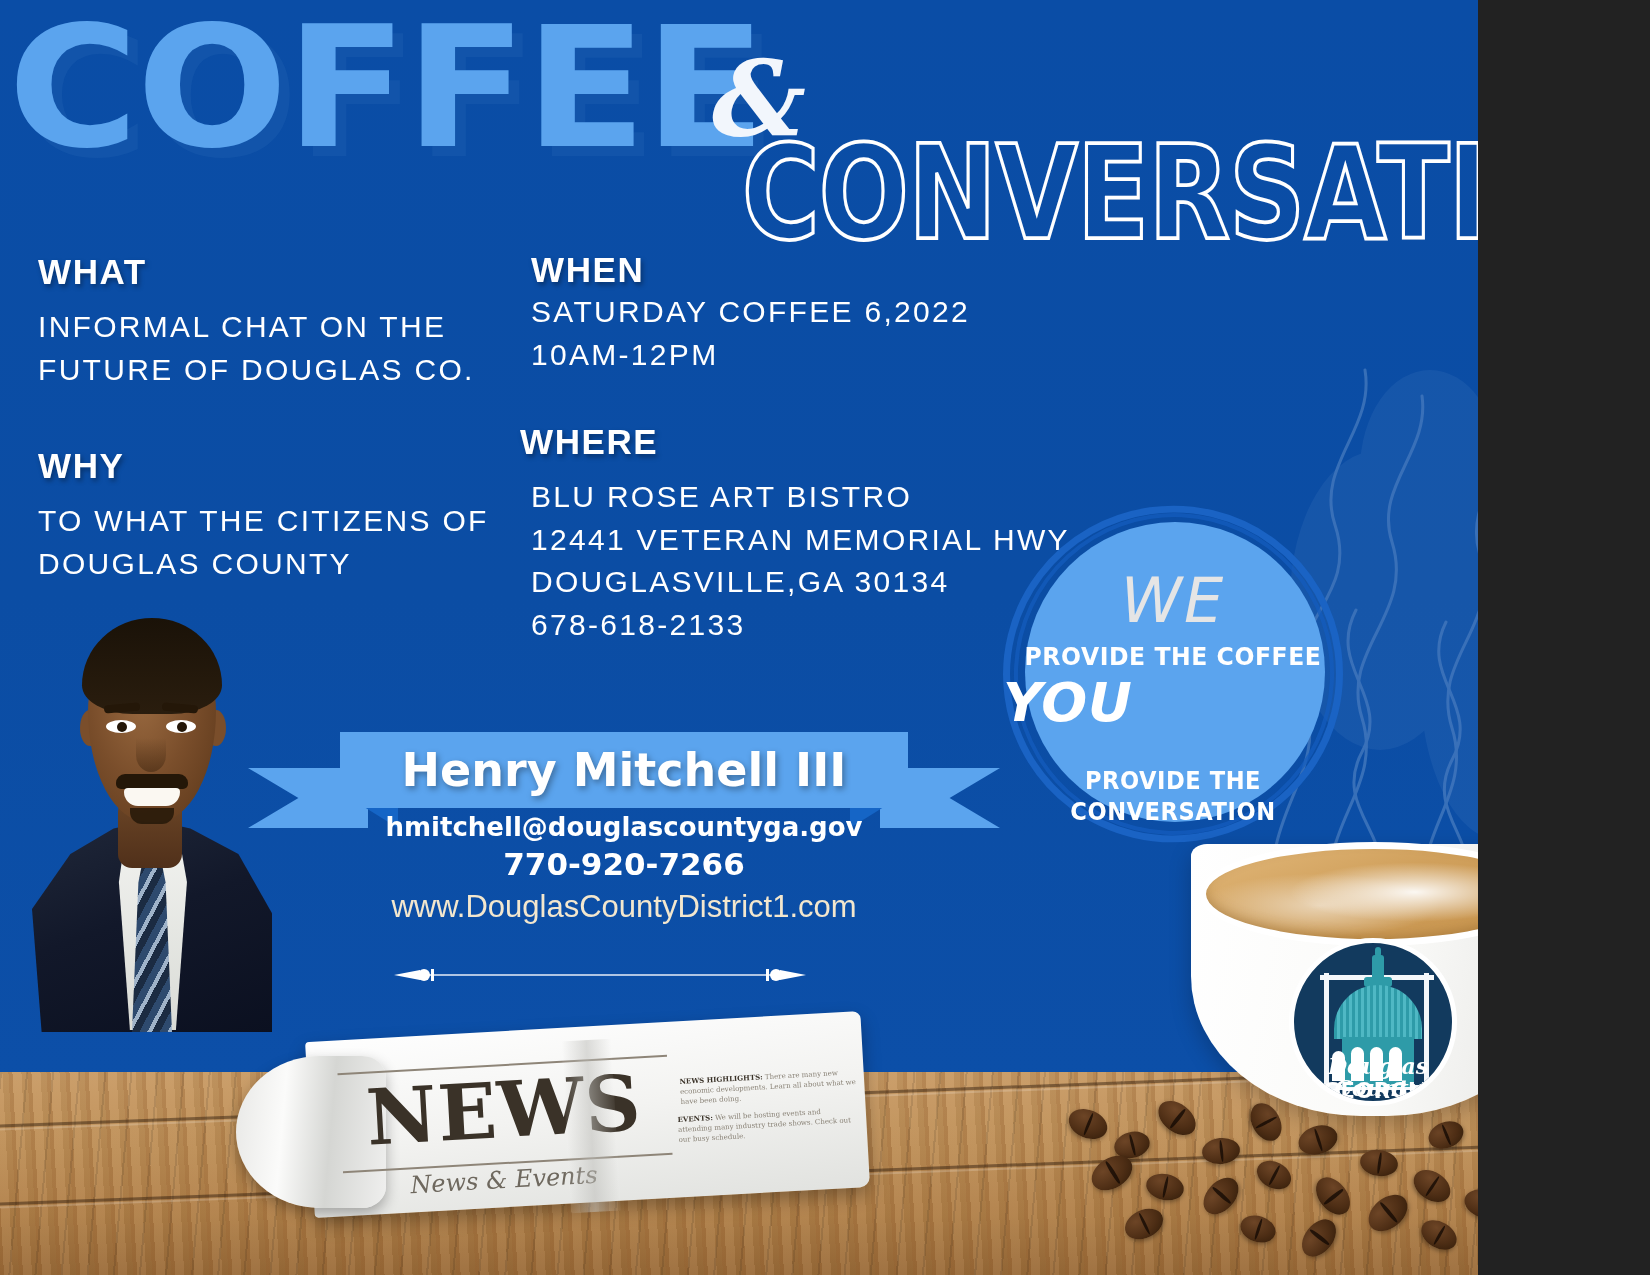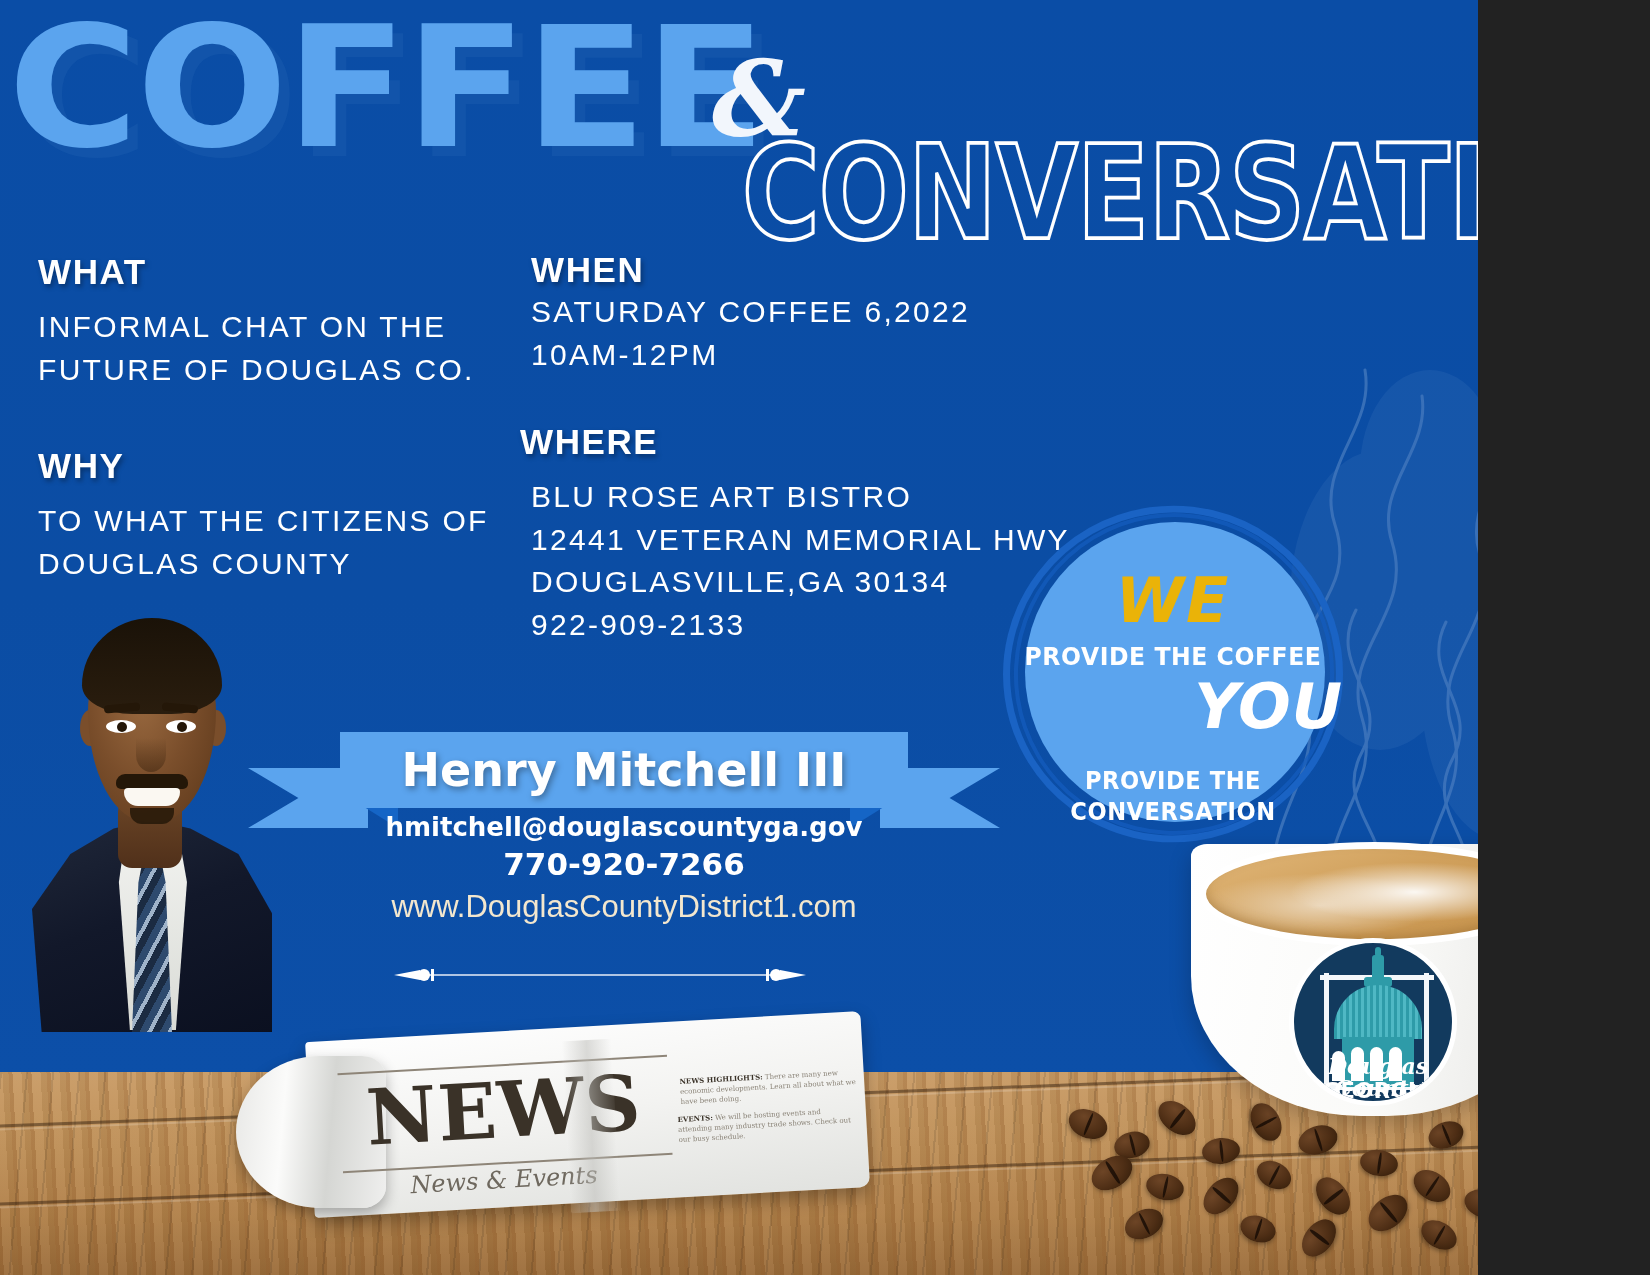--- a/index.html
+++ b/index.html
@@ -448,7 +448,7 @@
   <div class="info-body" id="txt-where">BLU ROSE ART BISTRO
 12441 VETERAN MEMORIAL HWY
 DOUGLASVILLE,GA 30134
-922-909-2133</div>
+678-618-2133</div>
 
   <div class="headshot">
     <div class="hs-suit"></div>

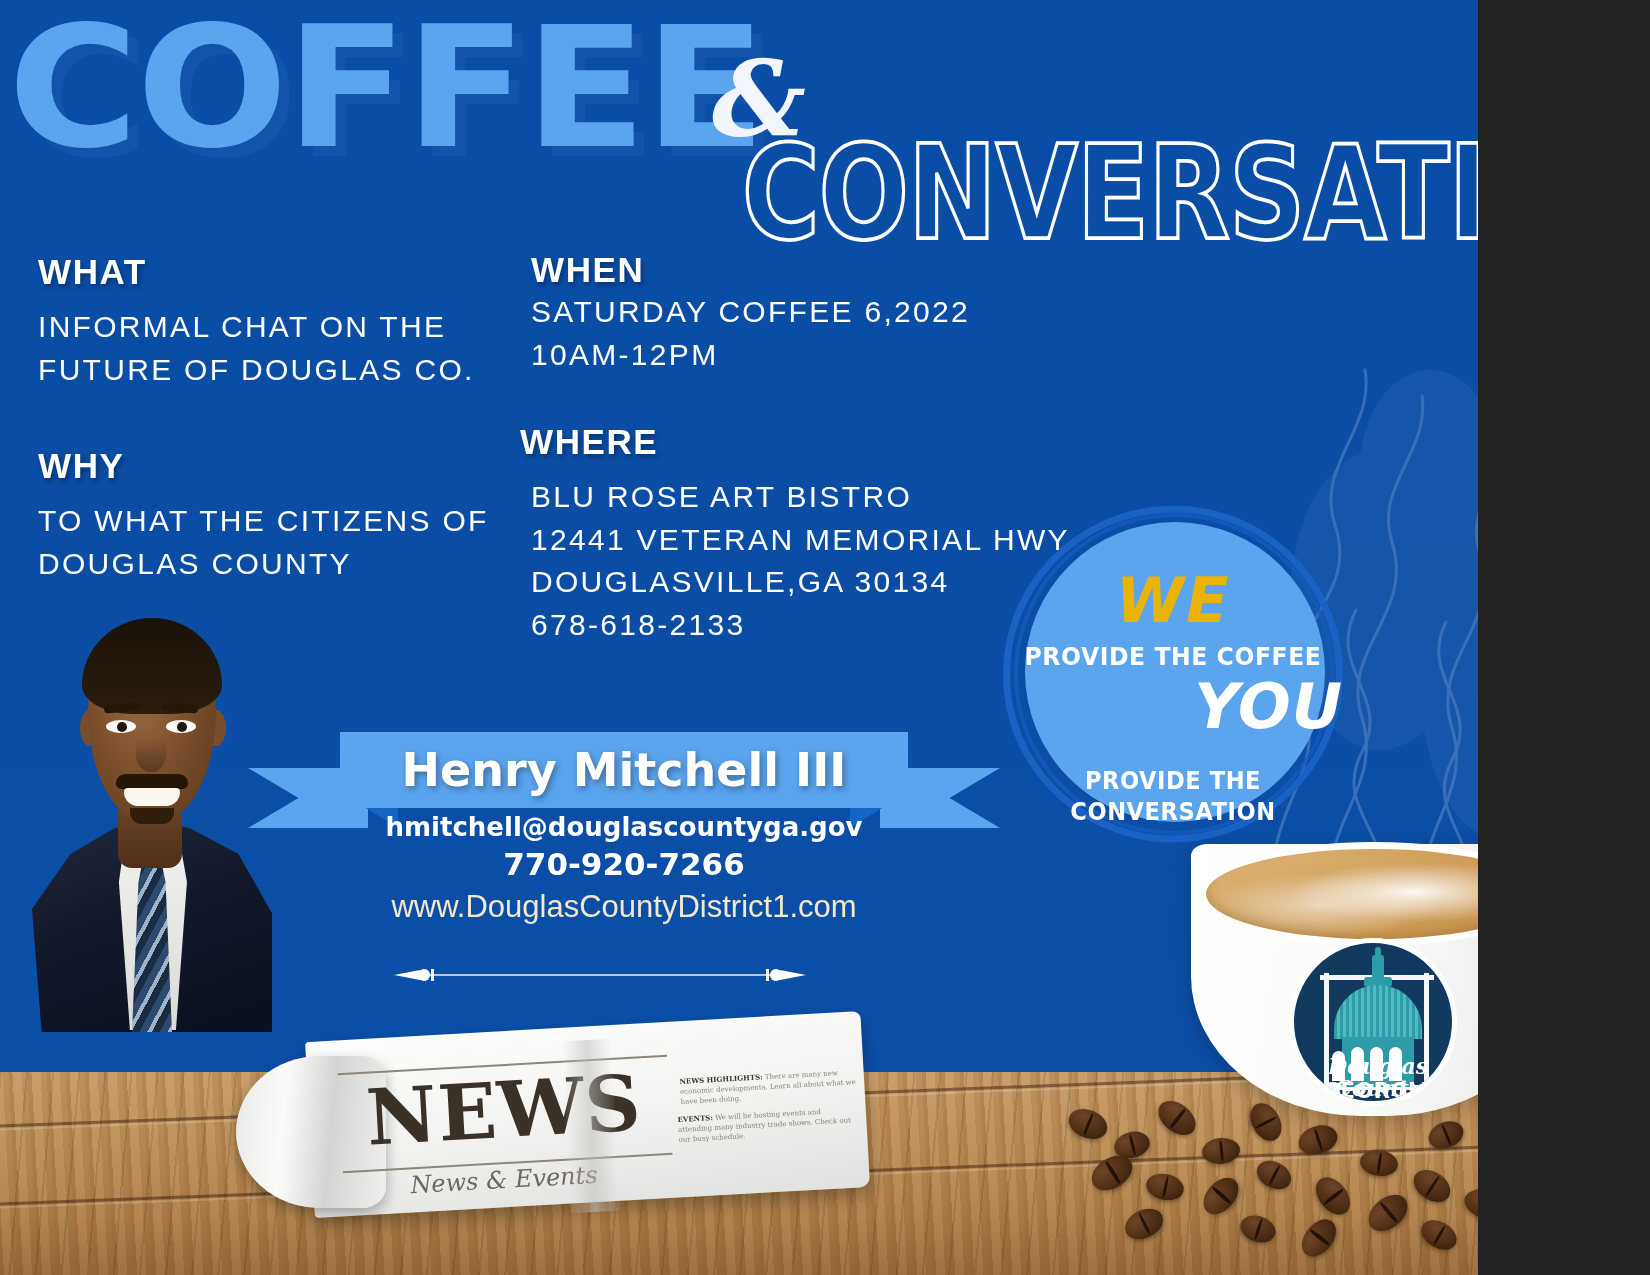--- a/index.html
+++ b/index.html
@@ -244,8 +244,8 @@
   }
   .bg-we {
     position:absolute; left:0; top:66px; width:340px; text-align:center;
-    font-family:"DejaVu Sans", sans-serif; font-style:italic; font-weight:bold;
-    font-size:62px; line-height:1; color:#eab308;
+    font-family:"DejaVu Sans", sans-serif; font-style:italic; font-weight:normal;
+    font-size:62px; line-height:1; color:#e5e5e5;
     letter-spacing:2px;
   }
   .bg-l1 {

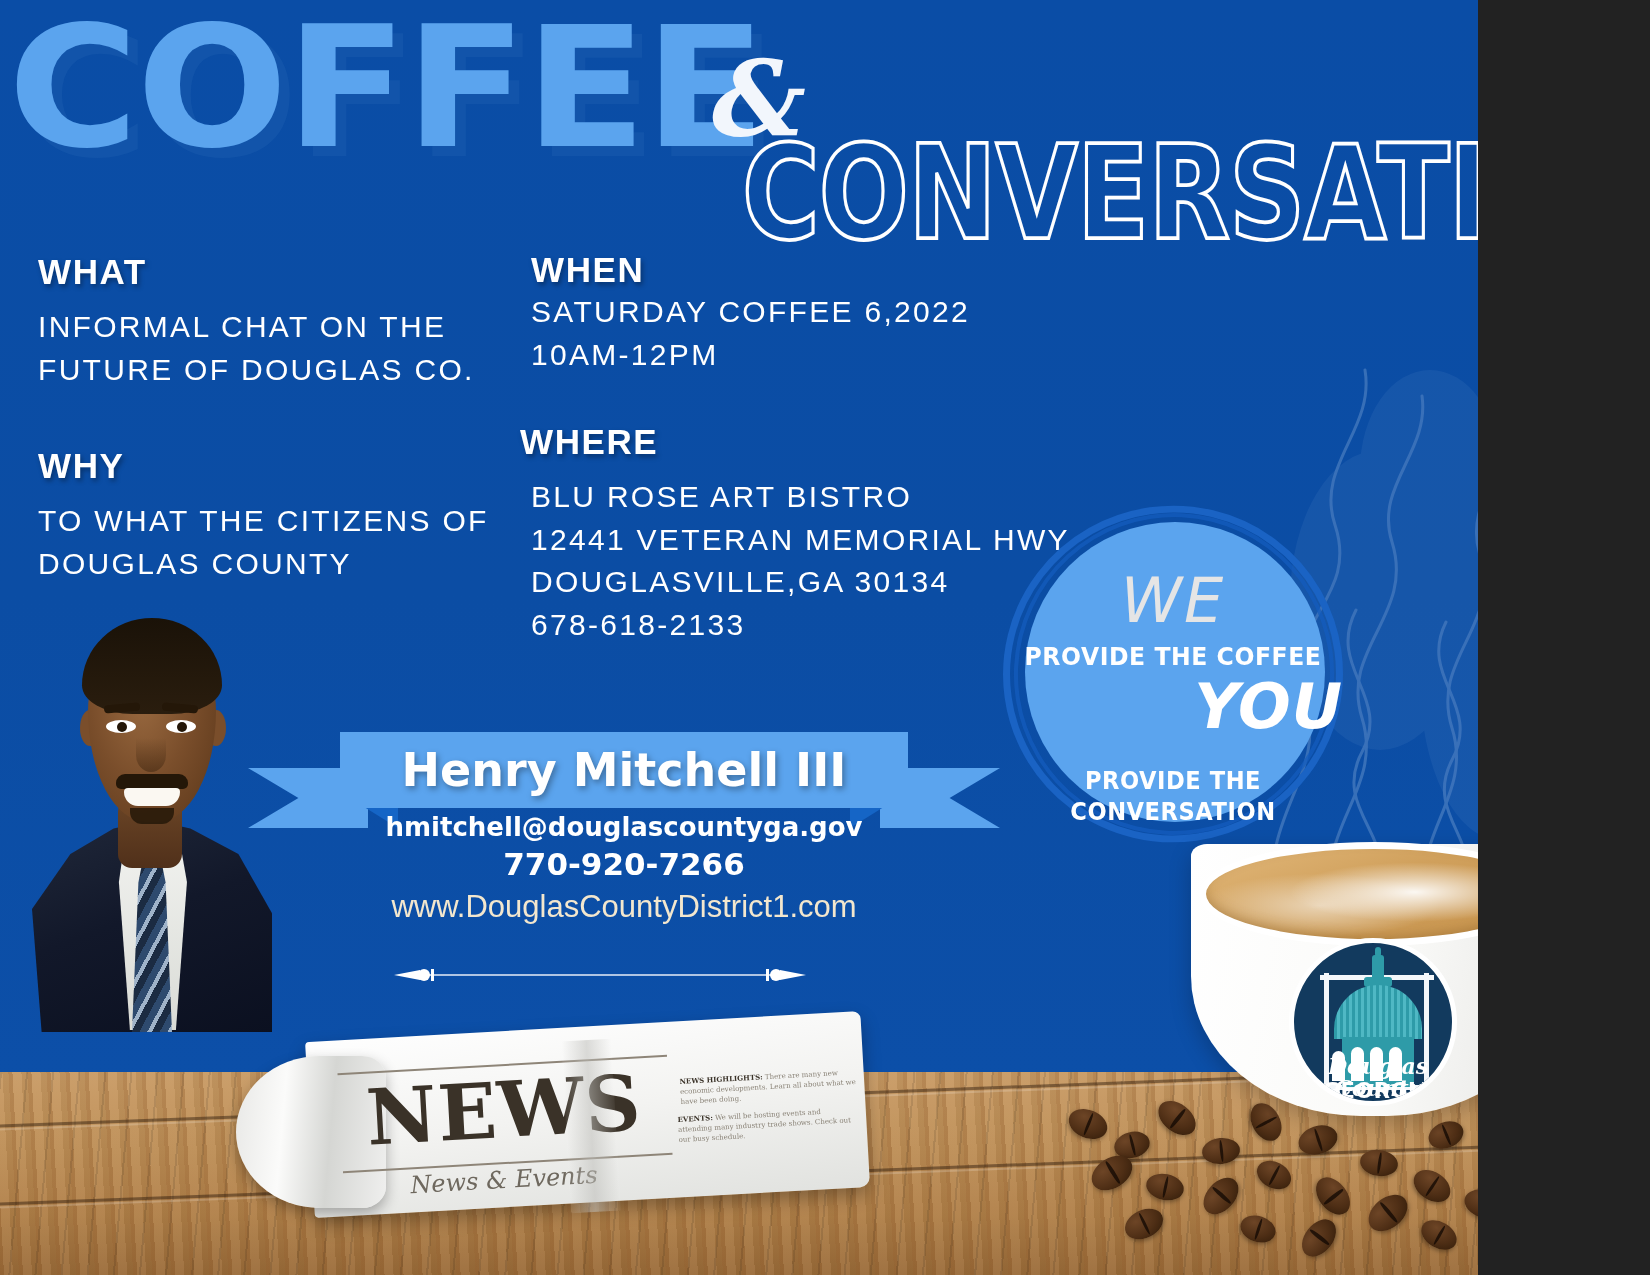--- a/index.html
+++ b/index.html
@@ -255,9 +255,9 @@
     transform:scaleX(.94);
   }
   .bg-you {
-    position:absolute; left:0; top:172px; width:340px; text-align:right;
+    position:absolute; left:0; top:172px; width:340px; text-align:left;
     font-family:"DejaVu Sans", sans-serif; font-style:italic; font-weight:bold;
-    font-size:62px; line-height:1; color:#FFFFFF; letter-spacing:1px;
+    font-size:54px; line-height:1; color:#FFFFFF; letter-spacing:1px;
   }
   .bg-l2 {
     position:absolute; left:0; top:262px; width:340px; text-align:center;

